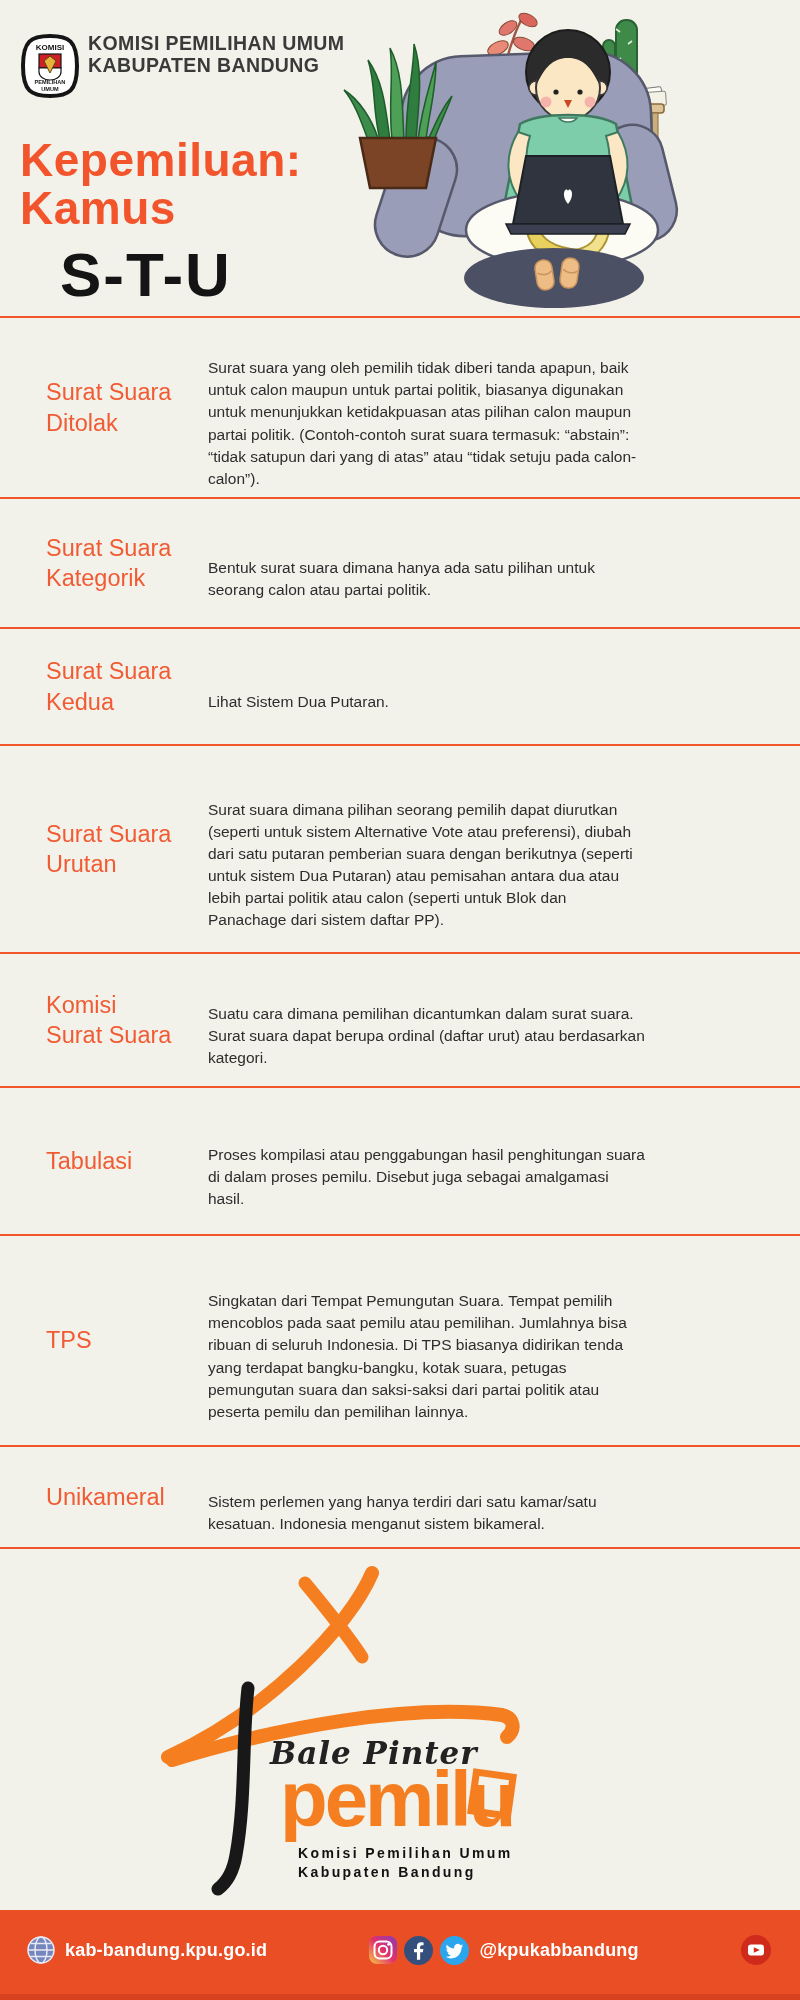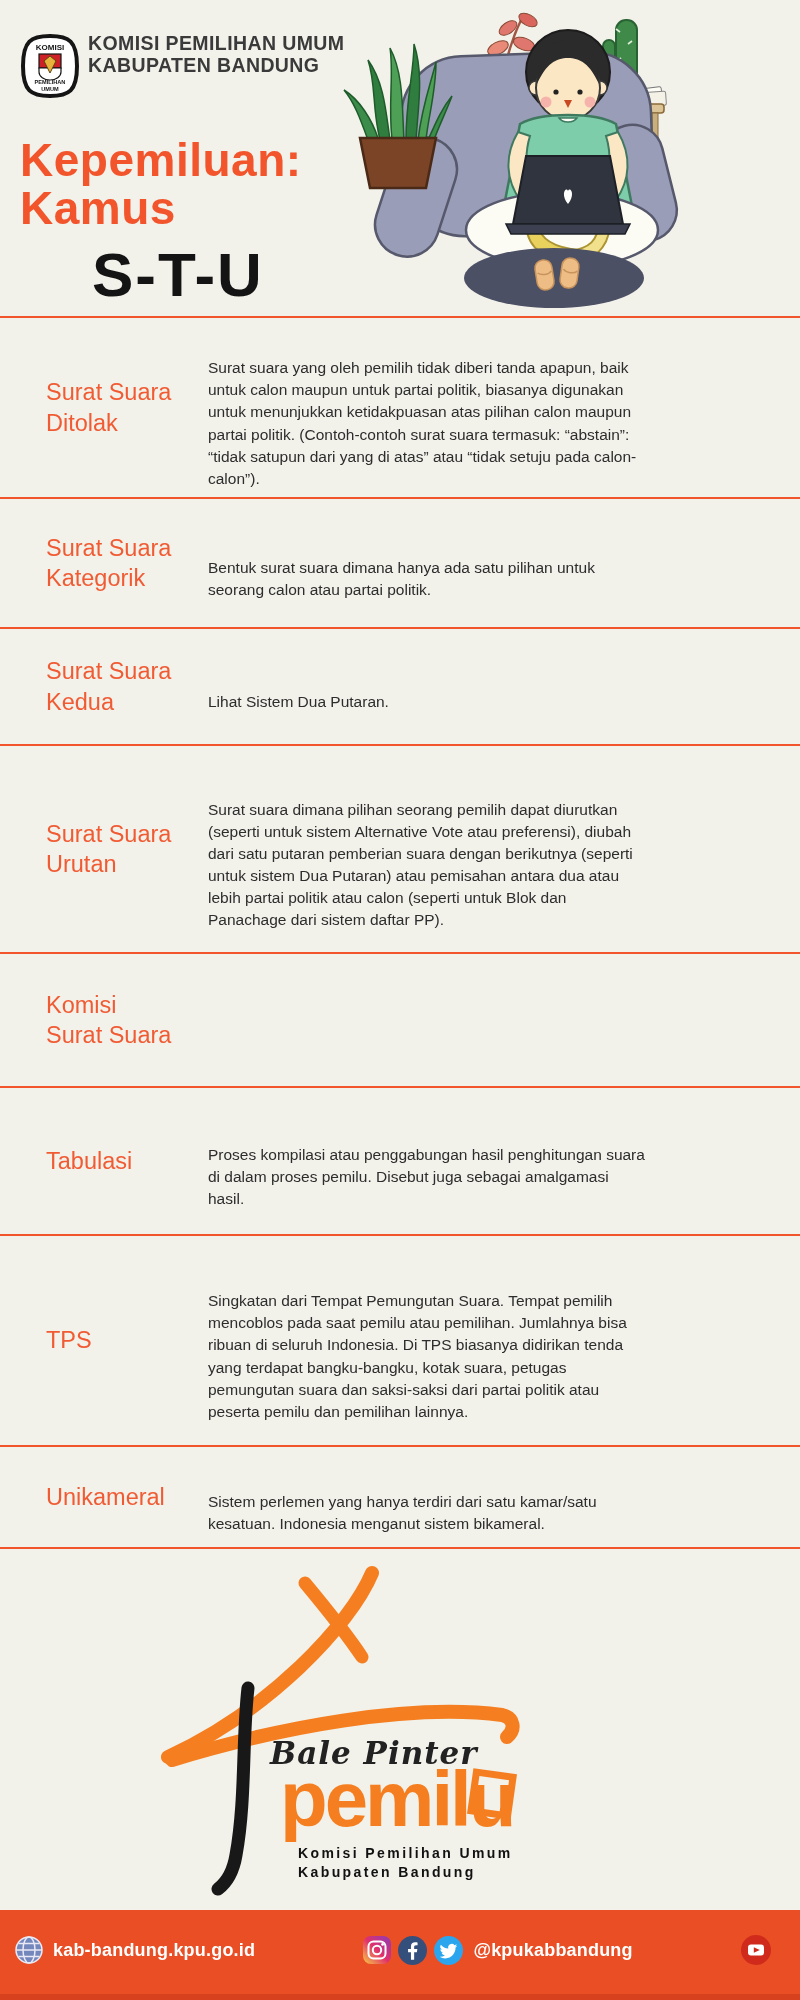--- a/index.html
+++ b/index.html
@@ -14,7 +14,7 @@
   
   .title-block { position:absolute; left:20px; top:136px; }
   .title-line { color:#f2552c; font-size:46px; font-weight:700; line-height:1.05; letter-spacing:.5px; }
-  .letters { margin-left:72px; margin-top:6px; color:#141414; font-size:62px; font-weight:700; letter-spacing:2px; }
+  .letters { margin-left:40px; margin-top:6px; color:#141414; font-size:62px; font-weight:700; letter-spacing:2px; }
 
   
   .illustration { position:absolute; left:340px; top:0; width:448px; height:312px; }

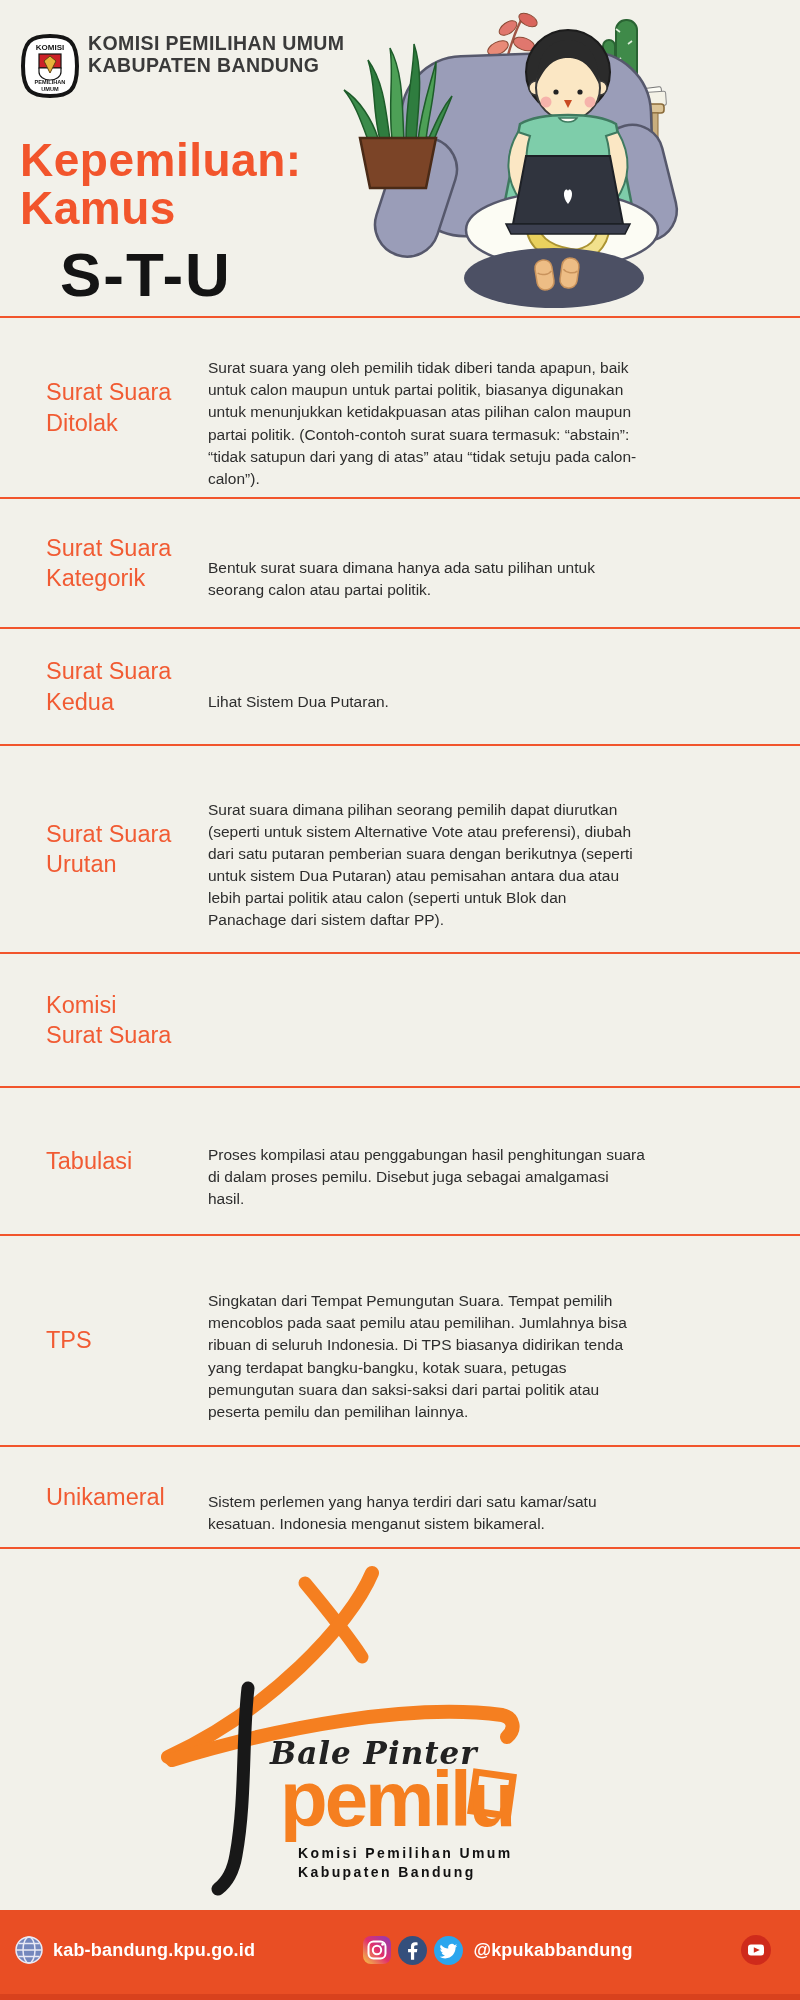--- a/index.html
+++ b/index.html
@@ -194,6 +194,7 @@
         <div>Komisi</div>
         <div>Surat Suara</div>
       </div>
+      <p class="definition">Suatu cara dimana pemilihan dicantumkan dalam surat suara. Surat suara dapat berupa ordinal (daftar urut) atau berdasarkan kategori.</p>
     </section>
     <section class="entry">
       <div class="term">

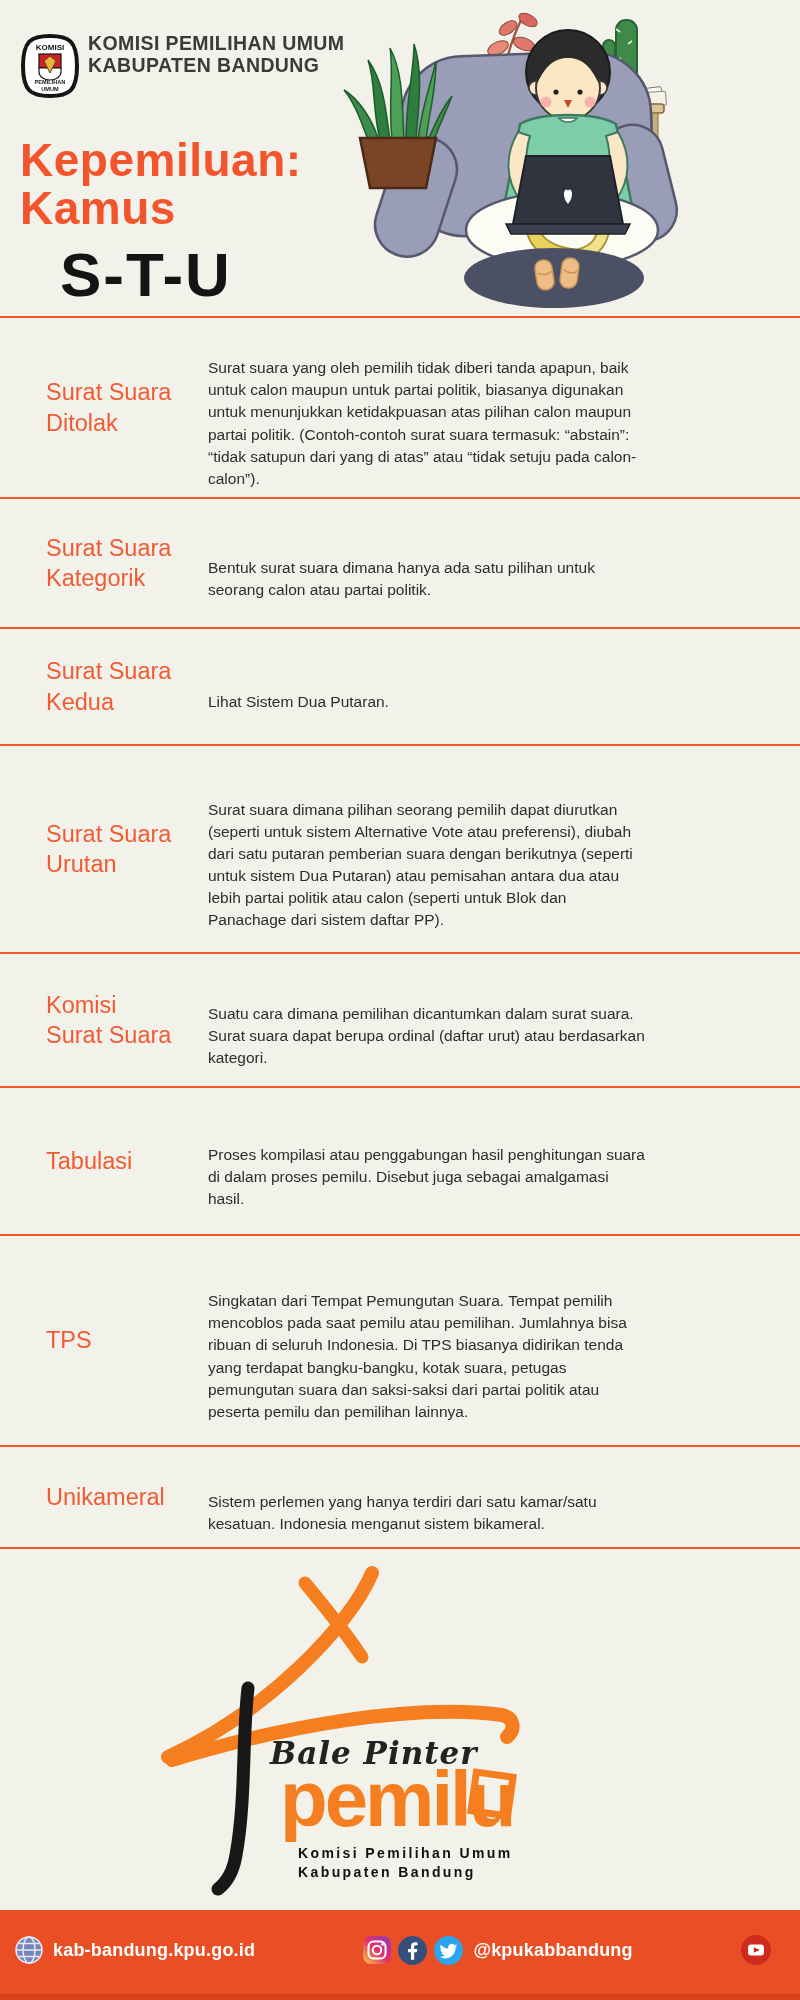--- a/index.html
+++ b/index.html
@@ -38,7 +38,7 @@
   .brand-sub { position:absolute; left:148px; top:289px; color:#111; font-size:14px; font-weight:700; letter-spacing:2.4px; line-height:1.35; white-space:nowrap; }
 
   
-  .footer { position:absolute; left:0; right:0; top:1910px; height:90px; background:#e94e24; border-bottom:6px solid #d8411d; display:flex; align-items:center; justify-content:space-between; padding:0 28px 4px 14px; color:#fff;text-align:right; }
+  .footer { position:absolute; left:0; right:0; top:1910px; height:90px; background:#e94e24; border-bottom:6px solid #d8411d; display:flex; align-items:center; justify-content:space-between; padding:0 28px 4px 26px; color:#fff;text-align:right; }
   .footer-group { display:flex; align-items:center; gap:9px; }
   .footer-text { font-size:18px; font-weight:700; letter-spacing:.2px; }
   .icon-row { display:flex; align-items:center; gap:5px; }

